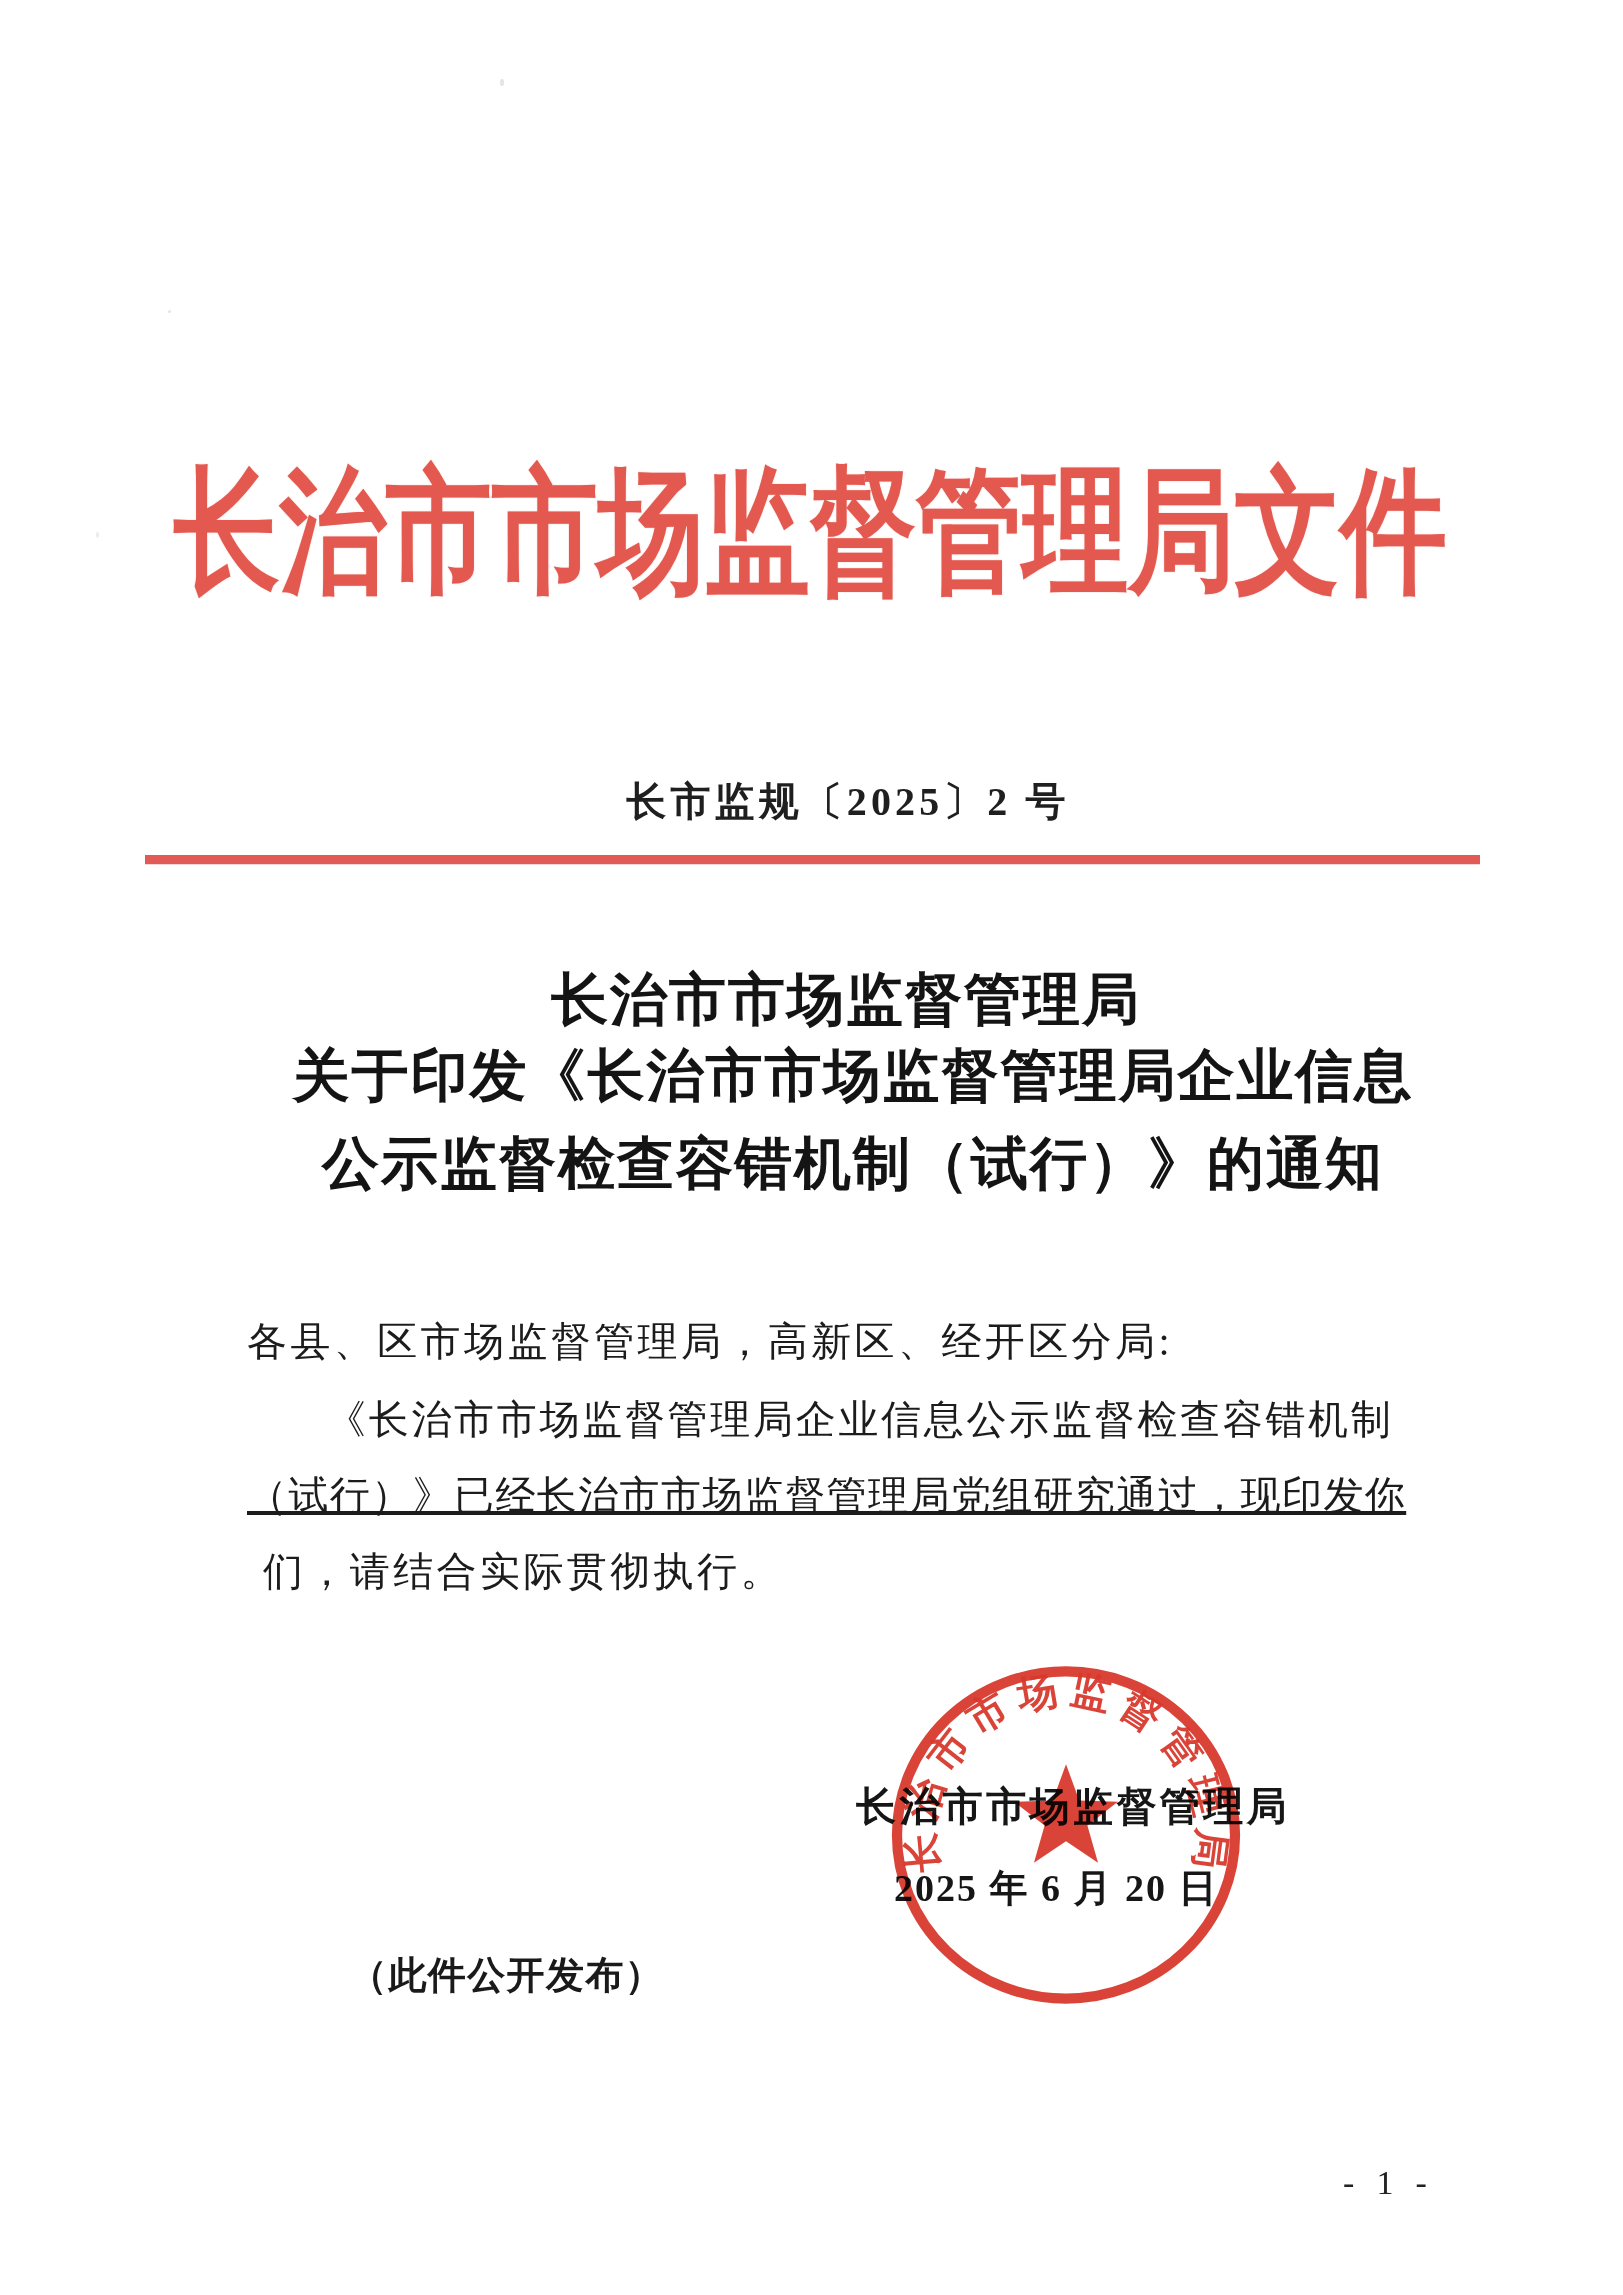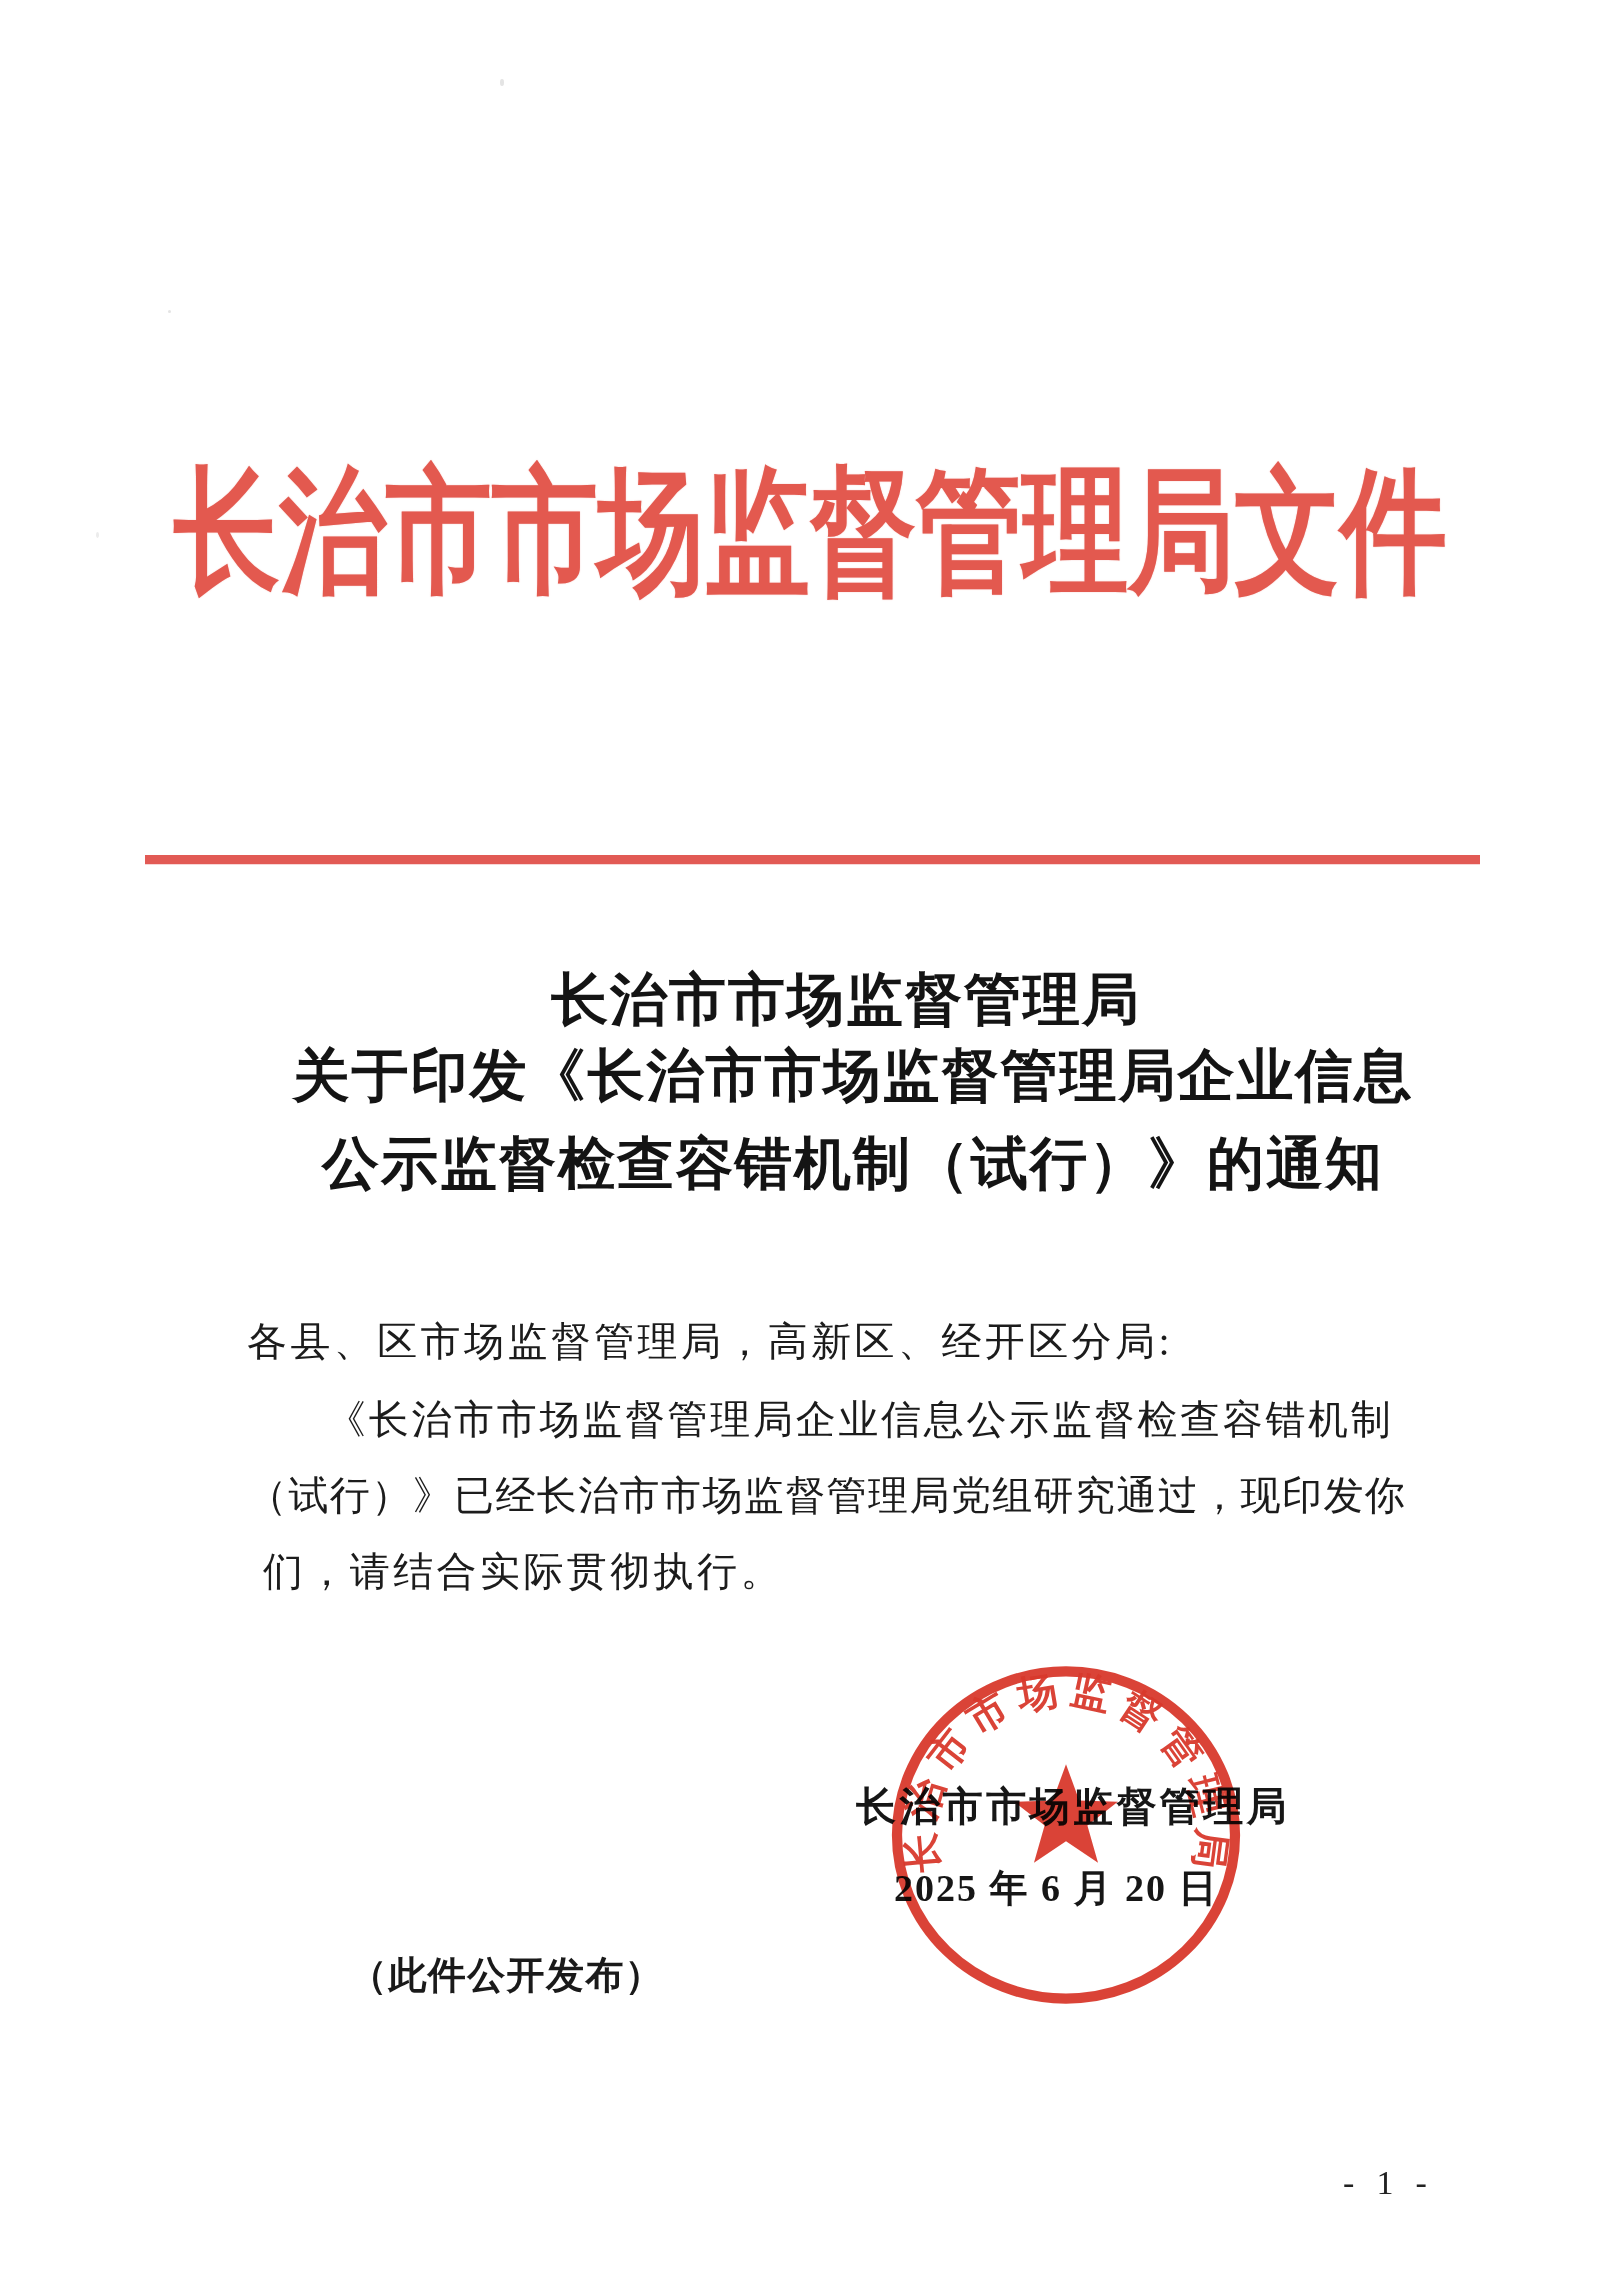--- a/index.html
+++ b/index.html
@@ -116,6 +116,7 @@
 
   <div class="banner">长治市市场监督管理局文件</div>
 
+  <div class="docnum">长市监规〔2025〕2 号</div>
 
   <div class="redline"></div>
 

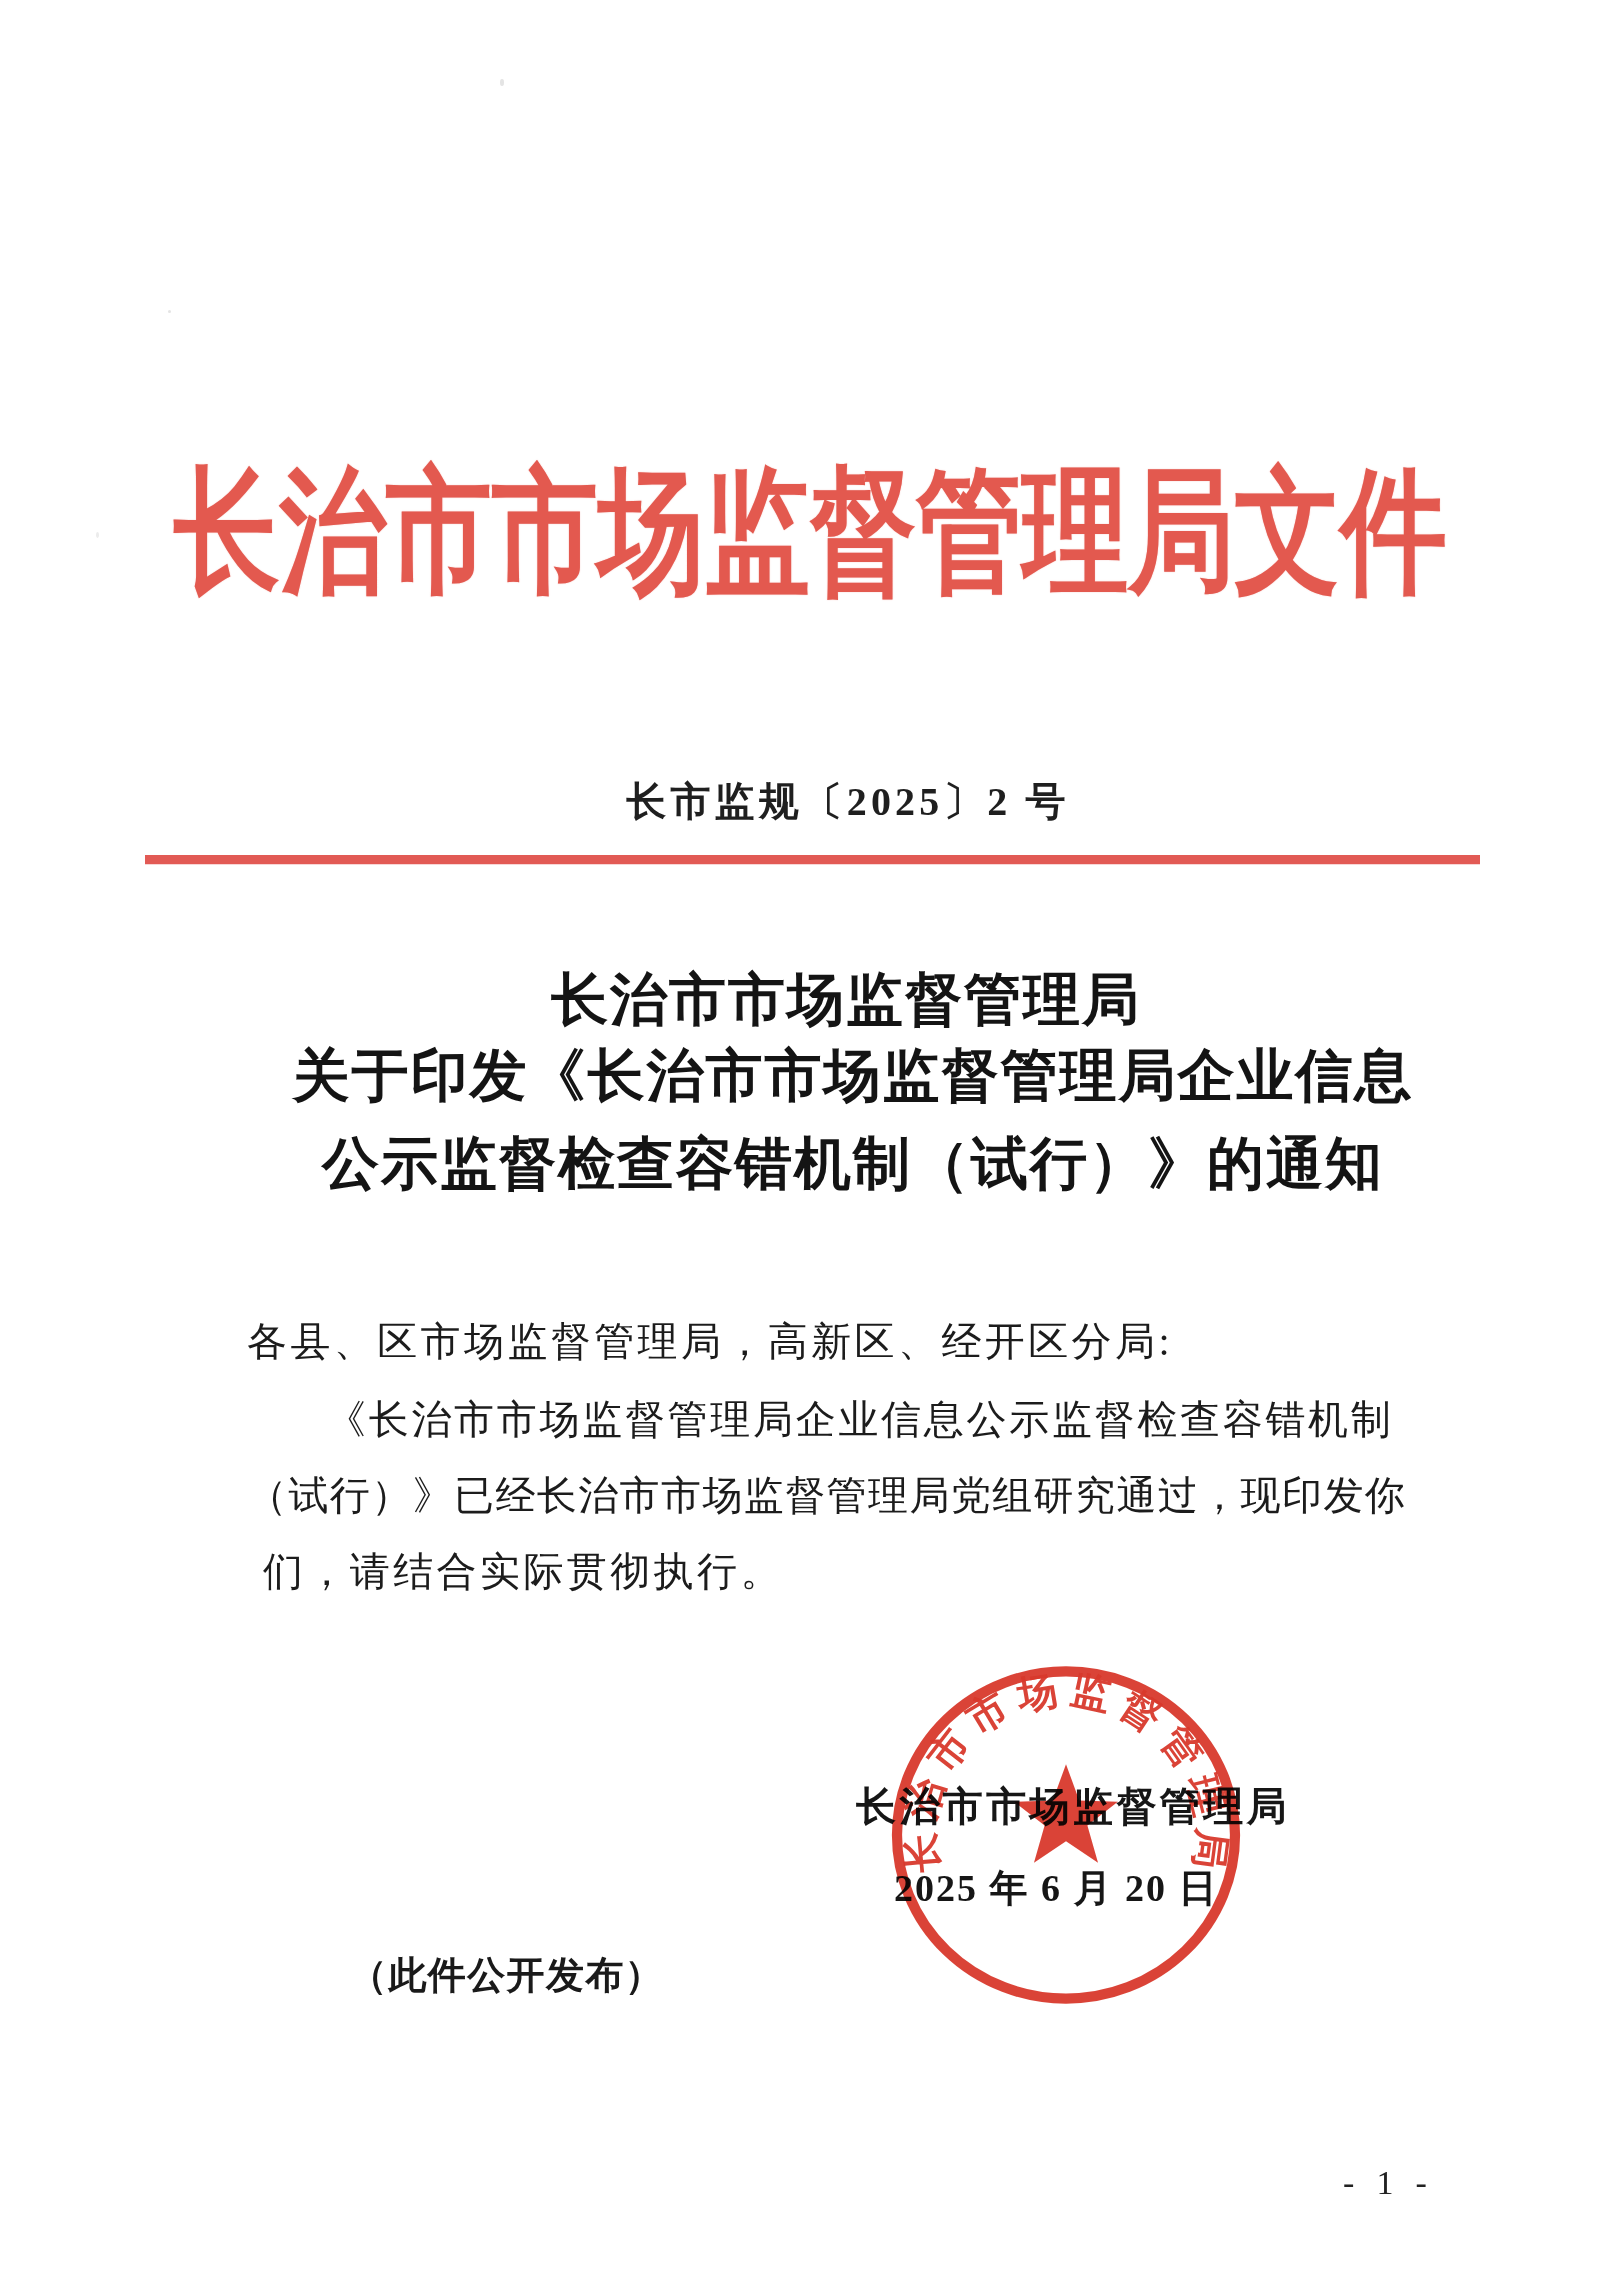--- a/index.html
+++ b/index.html
@@ -60,7 +60,7 @@
   }
   .b1{left:247px;top:1318px;letter-spacing:3.4px;}
   .b2{left:326px;top:1396px;letter-spacing:2.7px;}
-  .b3{left:247px;top:1472px;letter-spacing:1.4px;}
+  .b3{left:247px;top:1472px;letter-spacing:1.4px;text-decoration:underline;}
   .b4{left:247px;top:1548px;letter-spacing:3.4px;margin-left:16px;}
   .signature{
     position:absolute;

